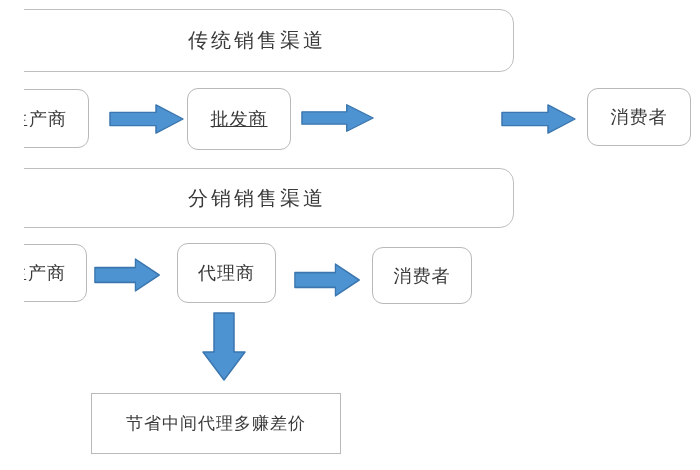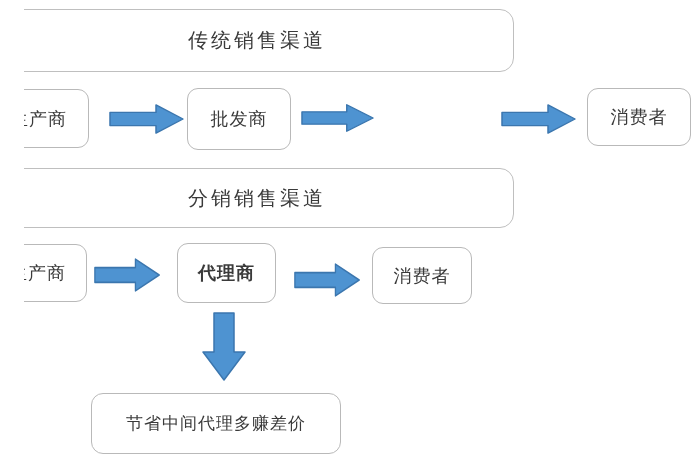--- a/index.html
+++ b/index.html
@@ -72,7 +72,7 @@
   #title1      { left: -24px; top: 9px;  width: 514px; height: 63px; }
   #p1          { left: -36px; top: 89px; width: 101px; height: 59px; }
   #a1          { left: 85px;  top: 103px; width: 76px; height: 32px; }
-  #wholesaler  { left: 163px; top: 88px; width: 104px; height: 62px; }
+  #wholesaler  { left: 163px; top: 88px; width: 104px; height: 62px; text-decoration: underline; }
   #a2          { left: 277px; top: 103px; width: 74px; height: 30px; }
   #retailer    { left: 360px; top: 88px; width: 105px; height: 60px; }
   #a3          { left: 477px; top: 103px; width: 76px; height: 32px; }

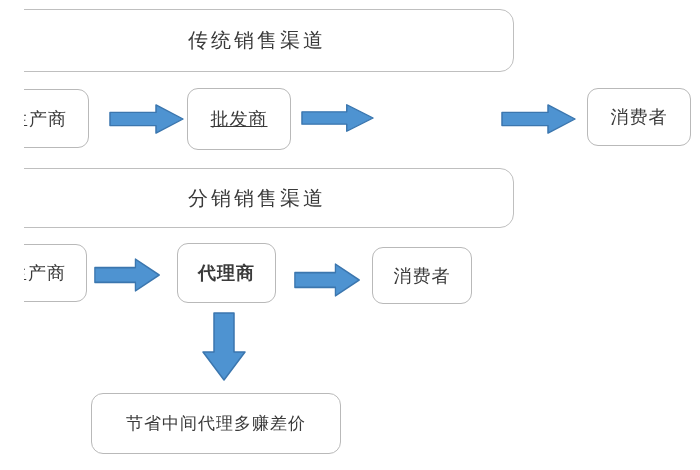--- a/index.html
+++ b/index.html
@@ -82,7 +82,7 @@
   #title2      { left: -24px; top: 168px; width: 514px; height: 60px; }
   #p2          { left: -36px; top: 244px; width: 99px;  height: 58px; }
   #a4          { left: 70px;  top: 257px; width: 67px;  height: 36px; }
-  #agent       { left: 153px; top: 243px; width: 99px;  height: 60px; font-weight: bold; }
+  #agent       { left: 153px; top: 243px; width: 99px;  height: 60px; }
   #a5          { left: 270px; top: 262px; width: 67px;  height: 36px; }
   #c2          { left: 348px; top: 247px; width: 100px; height: 57px; }
   #adown       { left: 178px; top: 312px; width: 44px;  height: 70px; }

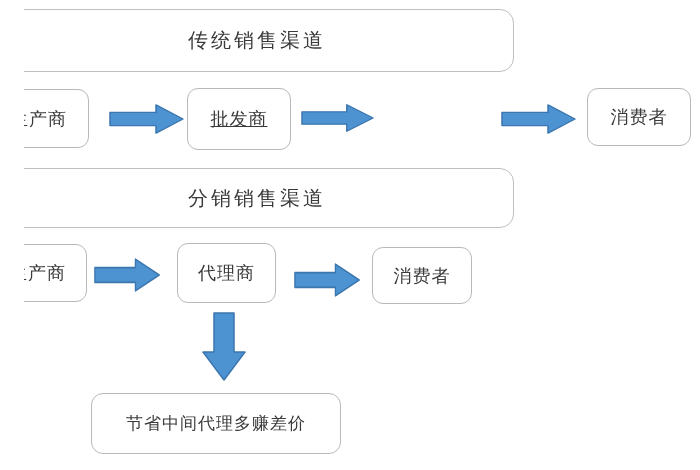--- a/index.html
+++ b/index.html
@@ -49,7 +49,7 @@
     position: absolute;
     background: #ffffff;
     border: 1.6px solid #b9b9b9;
-    border-radius: 12px;
+    border-radius: 0;
     display: flex;
     align-items: center;
     justify-content: center;

